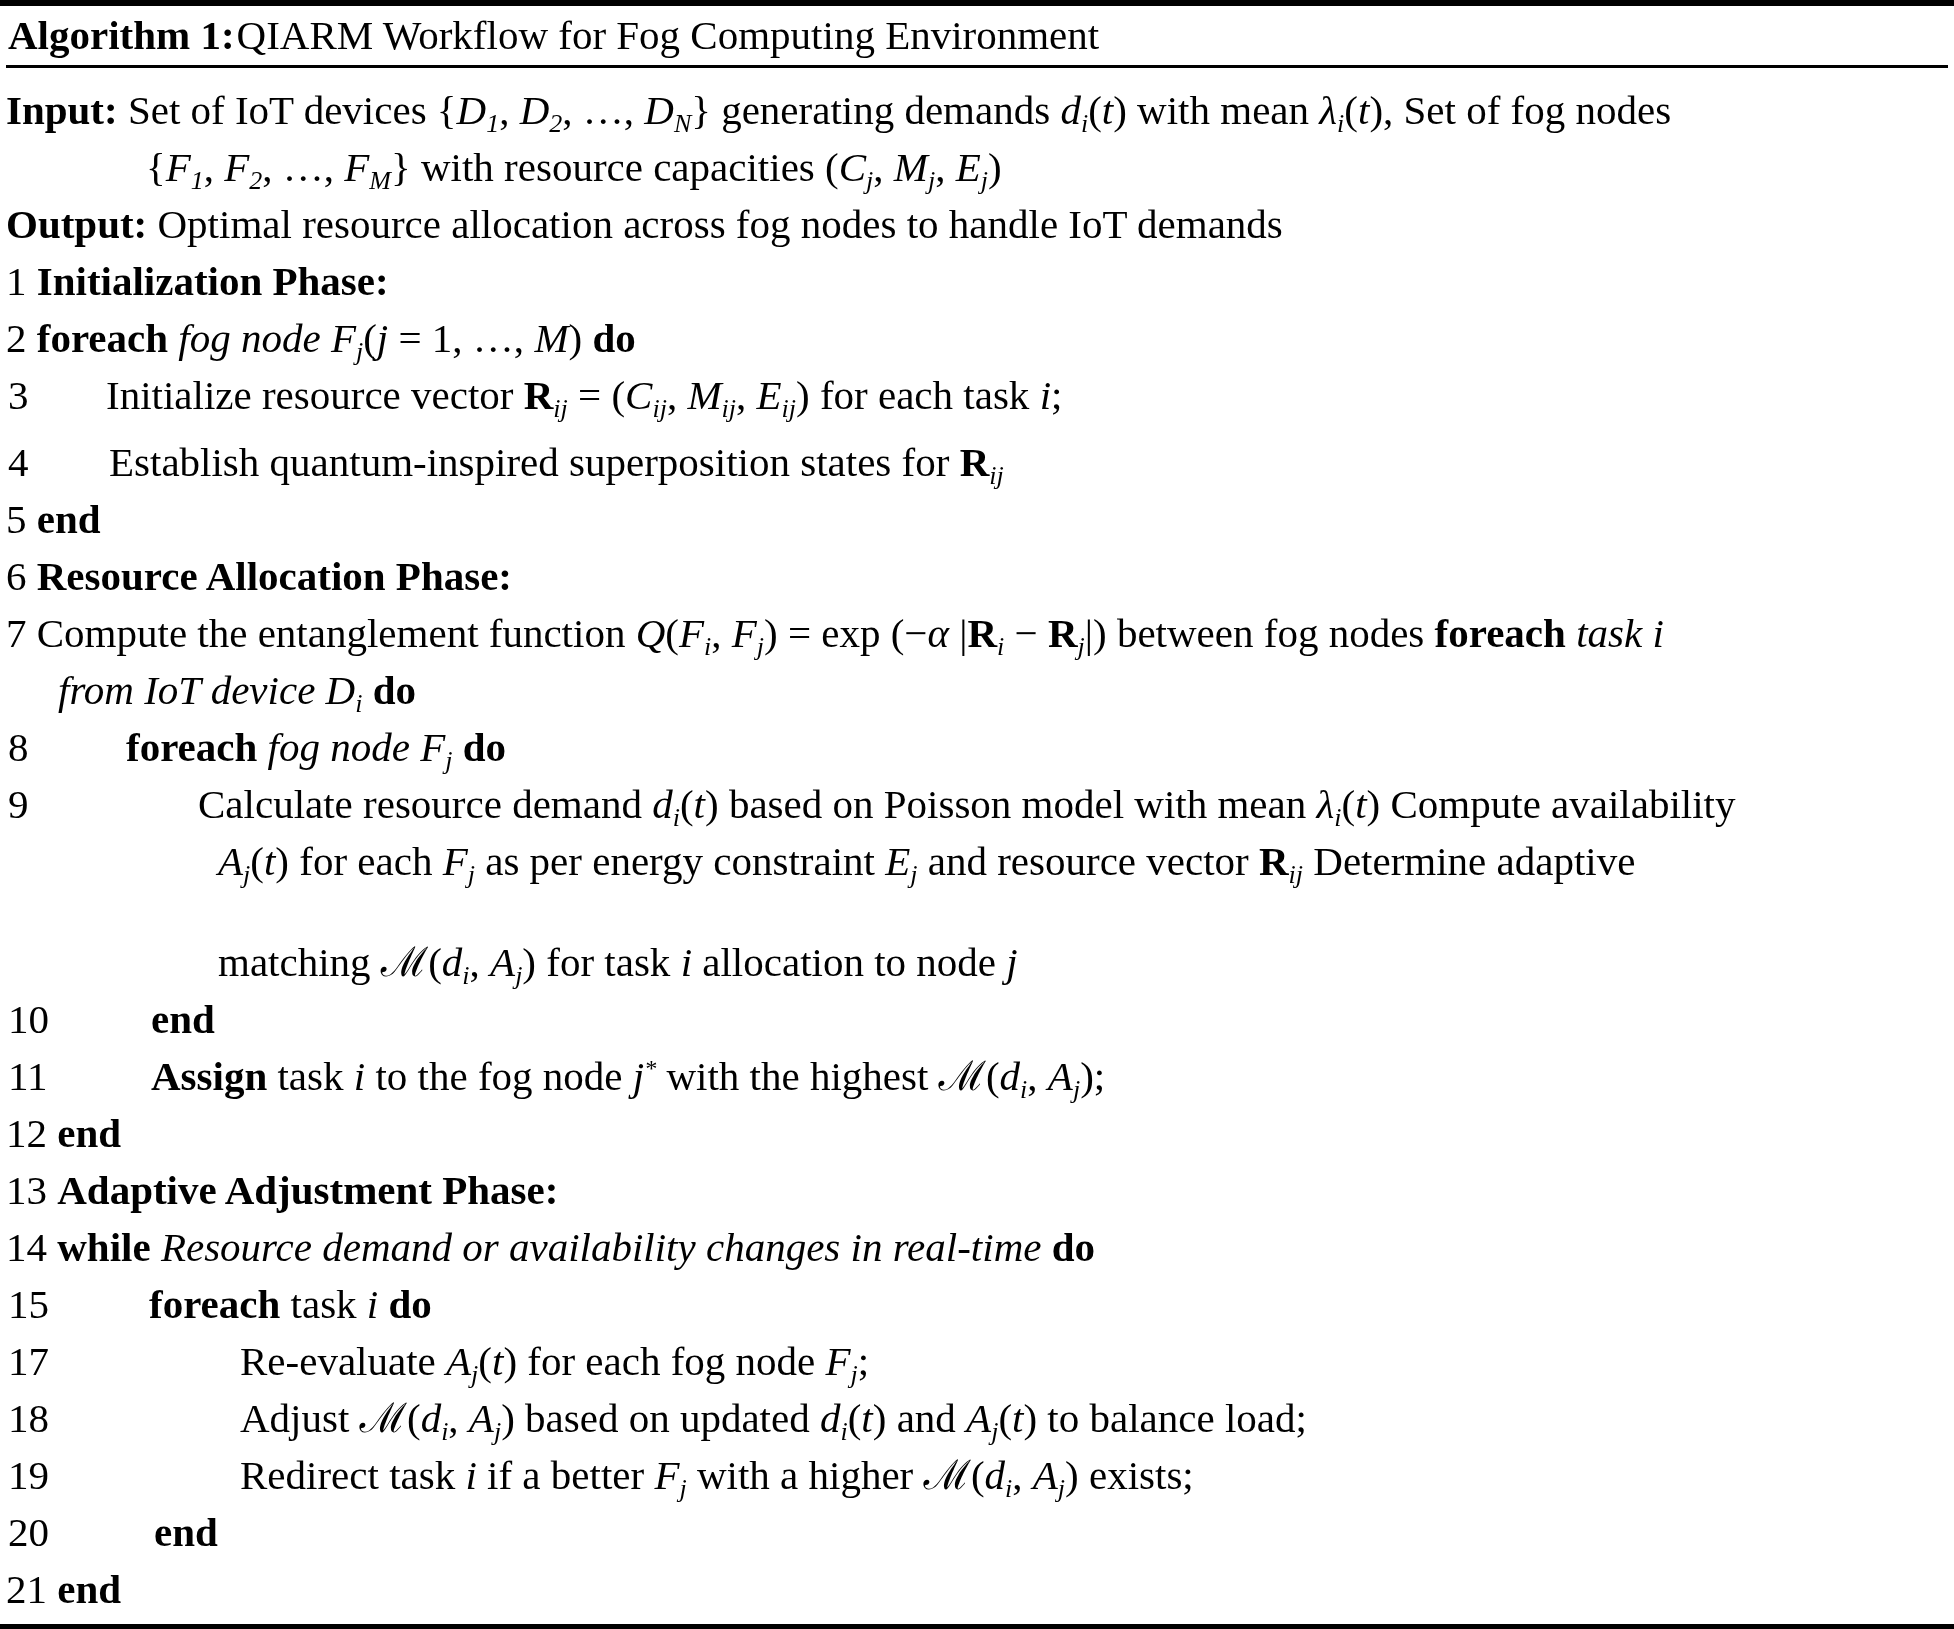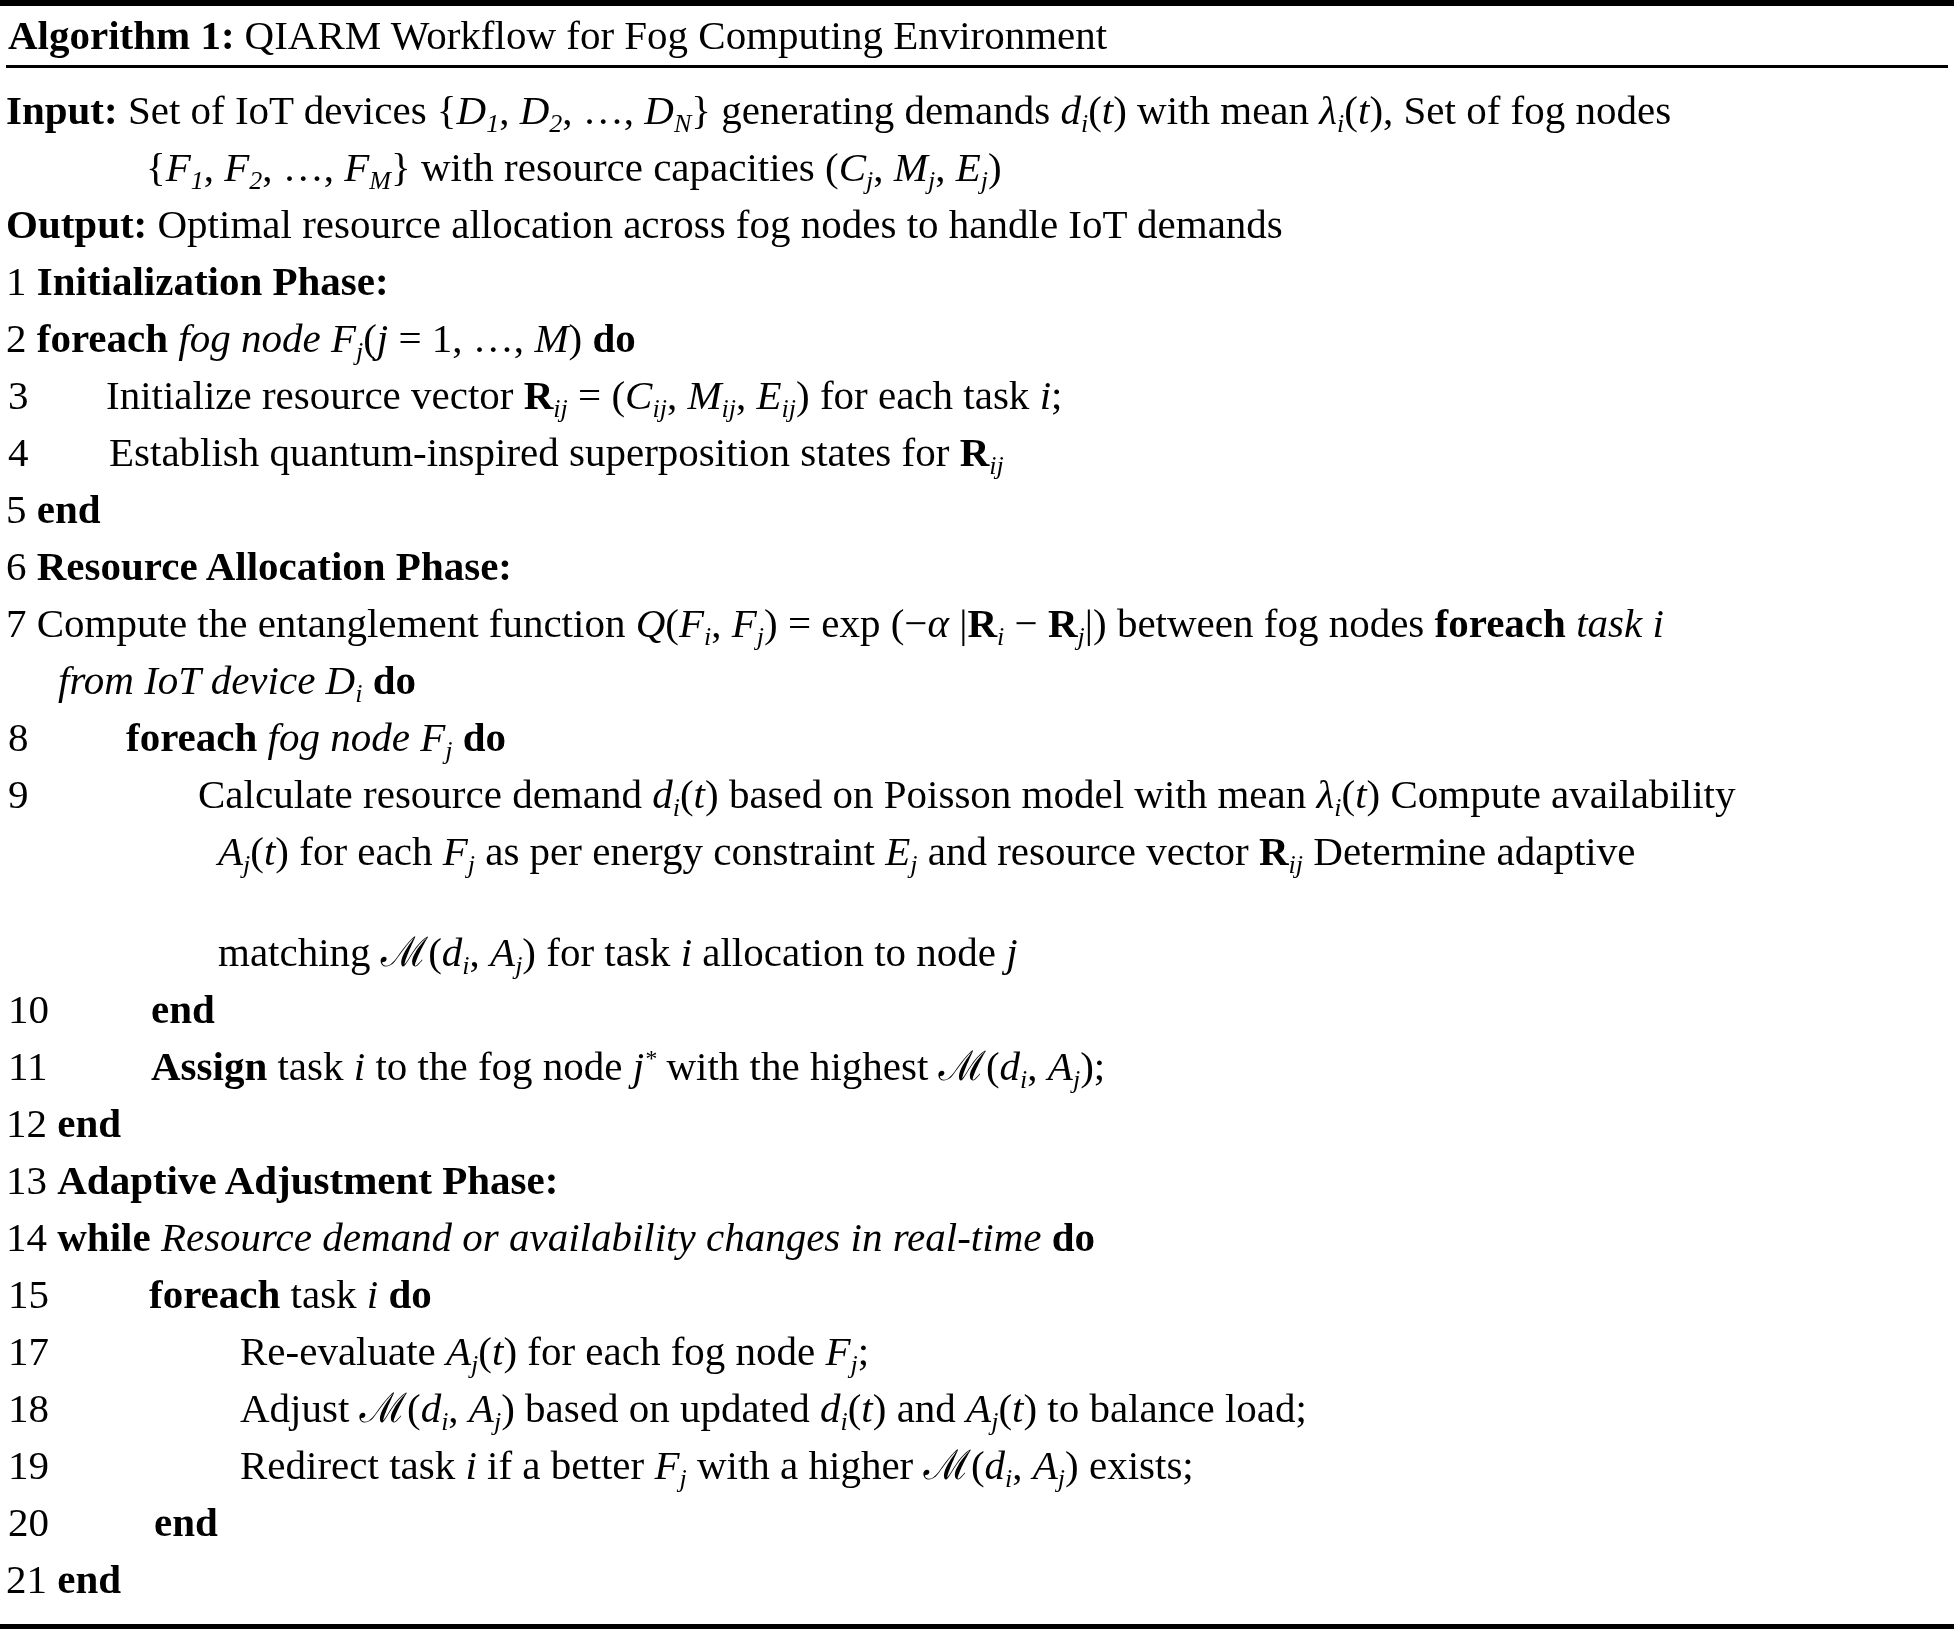--- a/index.html
+++ b/index.html
@@ -24,7 +24,7 @@
     white-space: nowrap;
   }
   .algo-title .cap-label { font-weight: bold; margin-top: 44px; }
-  .algo-title .cap-text { margin-left: 10px; }
+  .algo-title .cap-text { margin-left: 2px; }
   .algo-body { padding-top: 14px; }
   .line {
     position: relative;

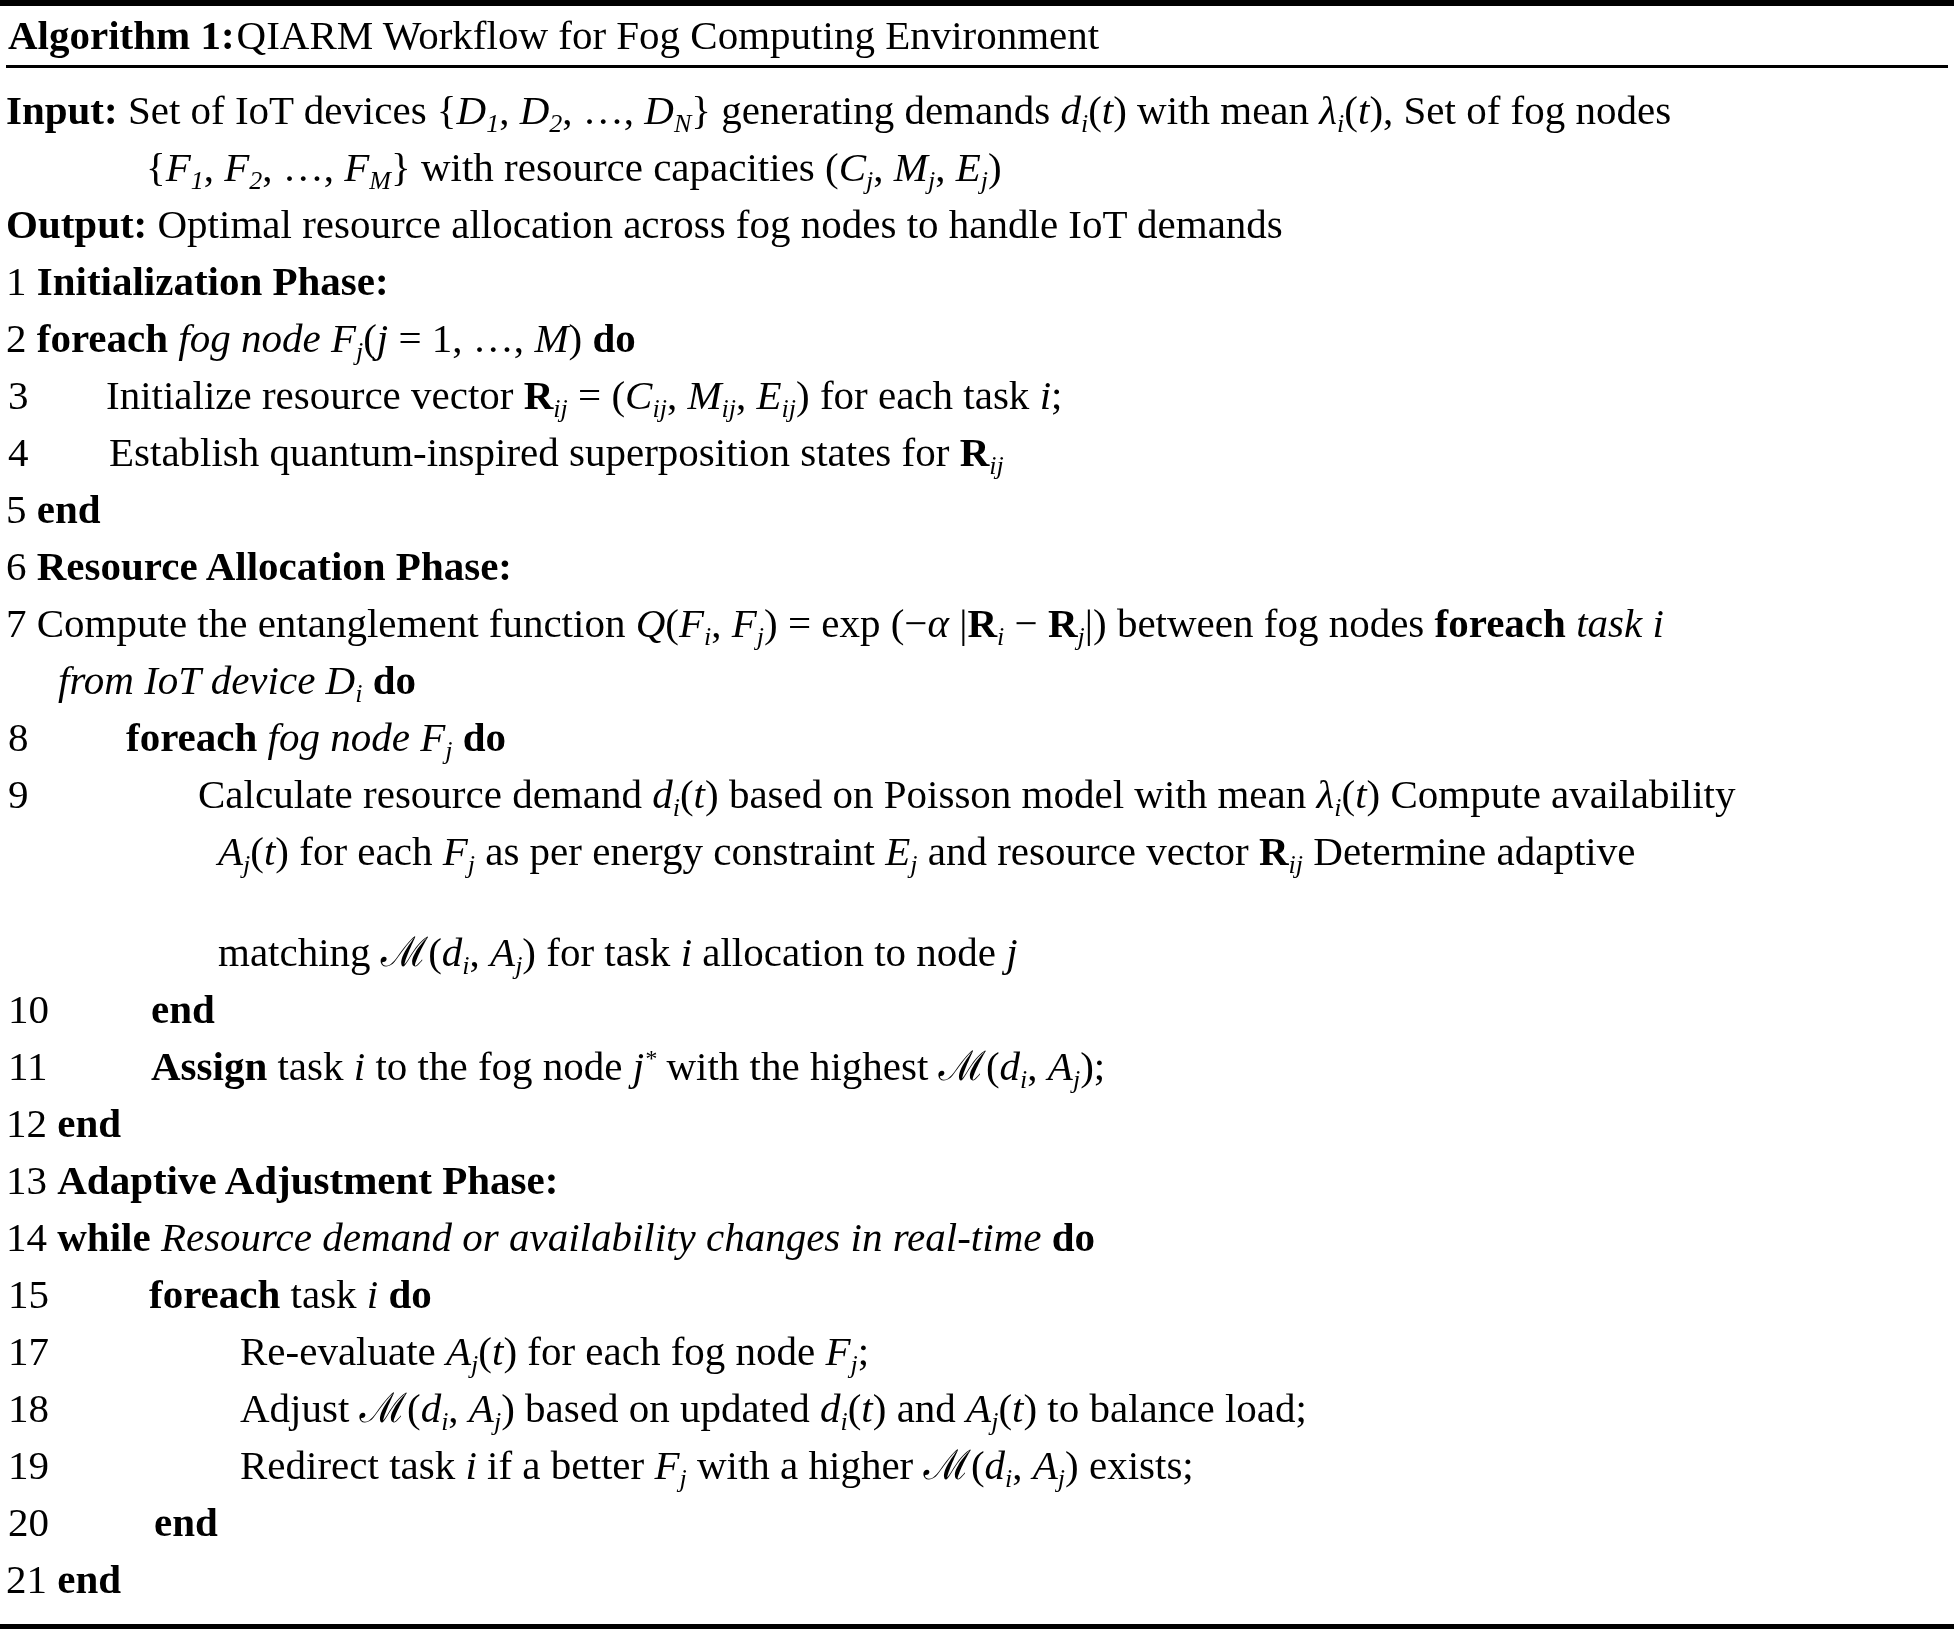--- a/index.html
+++ b/index.html
@@ -63,7 +63,7 @@
       </div>
       <div class="line">
         <span class="num abs">4</span>
-        <span class="txt-block" style="padding-left: 103px;"><span>Establish quantum-inspired superposition states for </span><span class="b">R<sub class="i">ij</sub></span></span>
+        <span class="txt-block" style="padding-left: 103px; margin-top: 10px;"><span>Establish quantum-inspired superposition states for </span><span class="b">R<sub class="i">ij</sub></span></span>
       </div>
       <div class="line"><span class="num">5 </span><span class="b">end</span></div>
       <div class="line"><span class="num">6 </span><span class="b">Resource Allocation Phase:</span></div>

